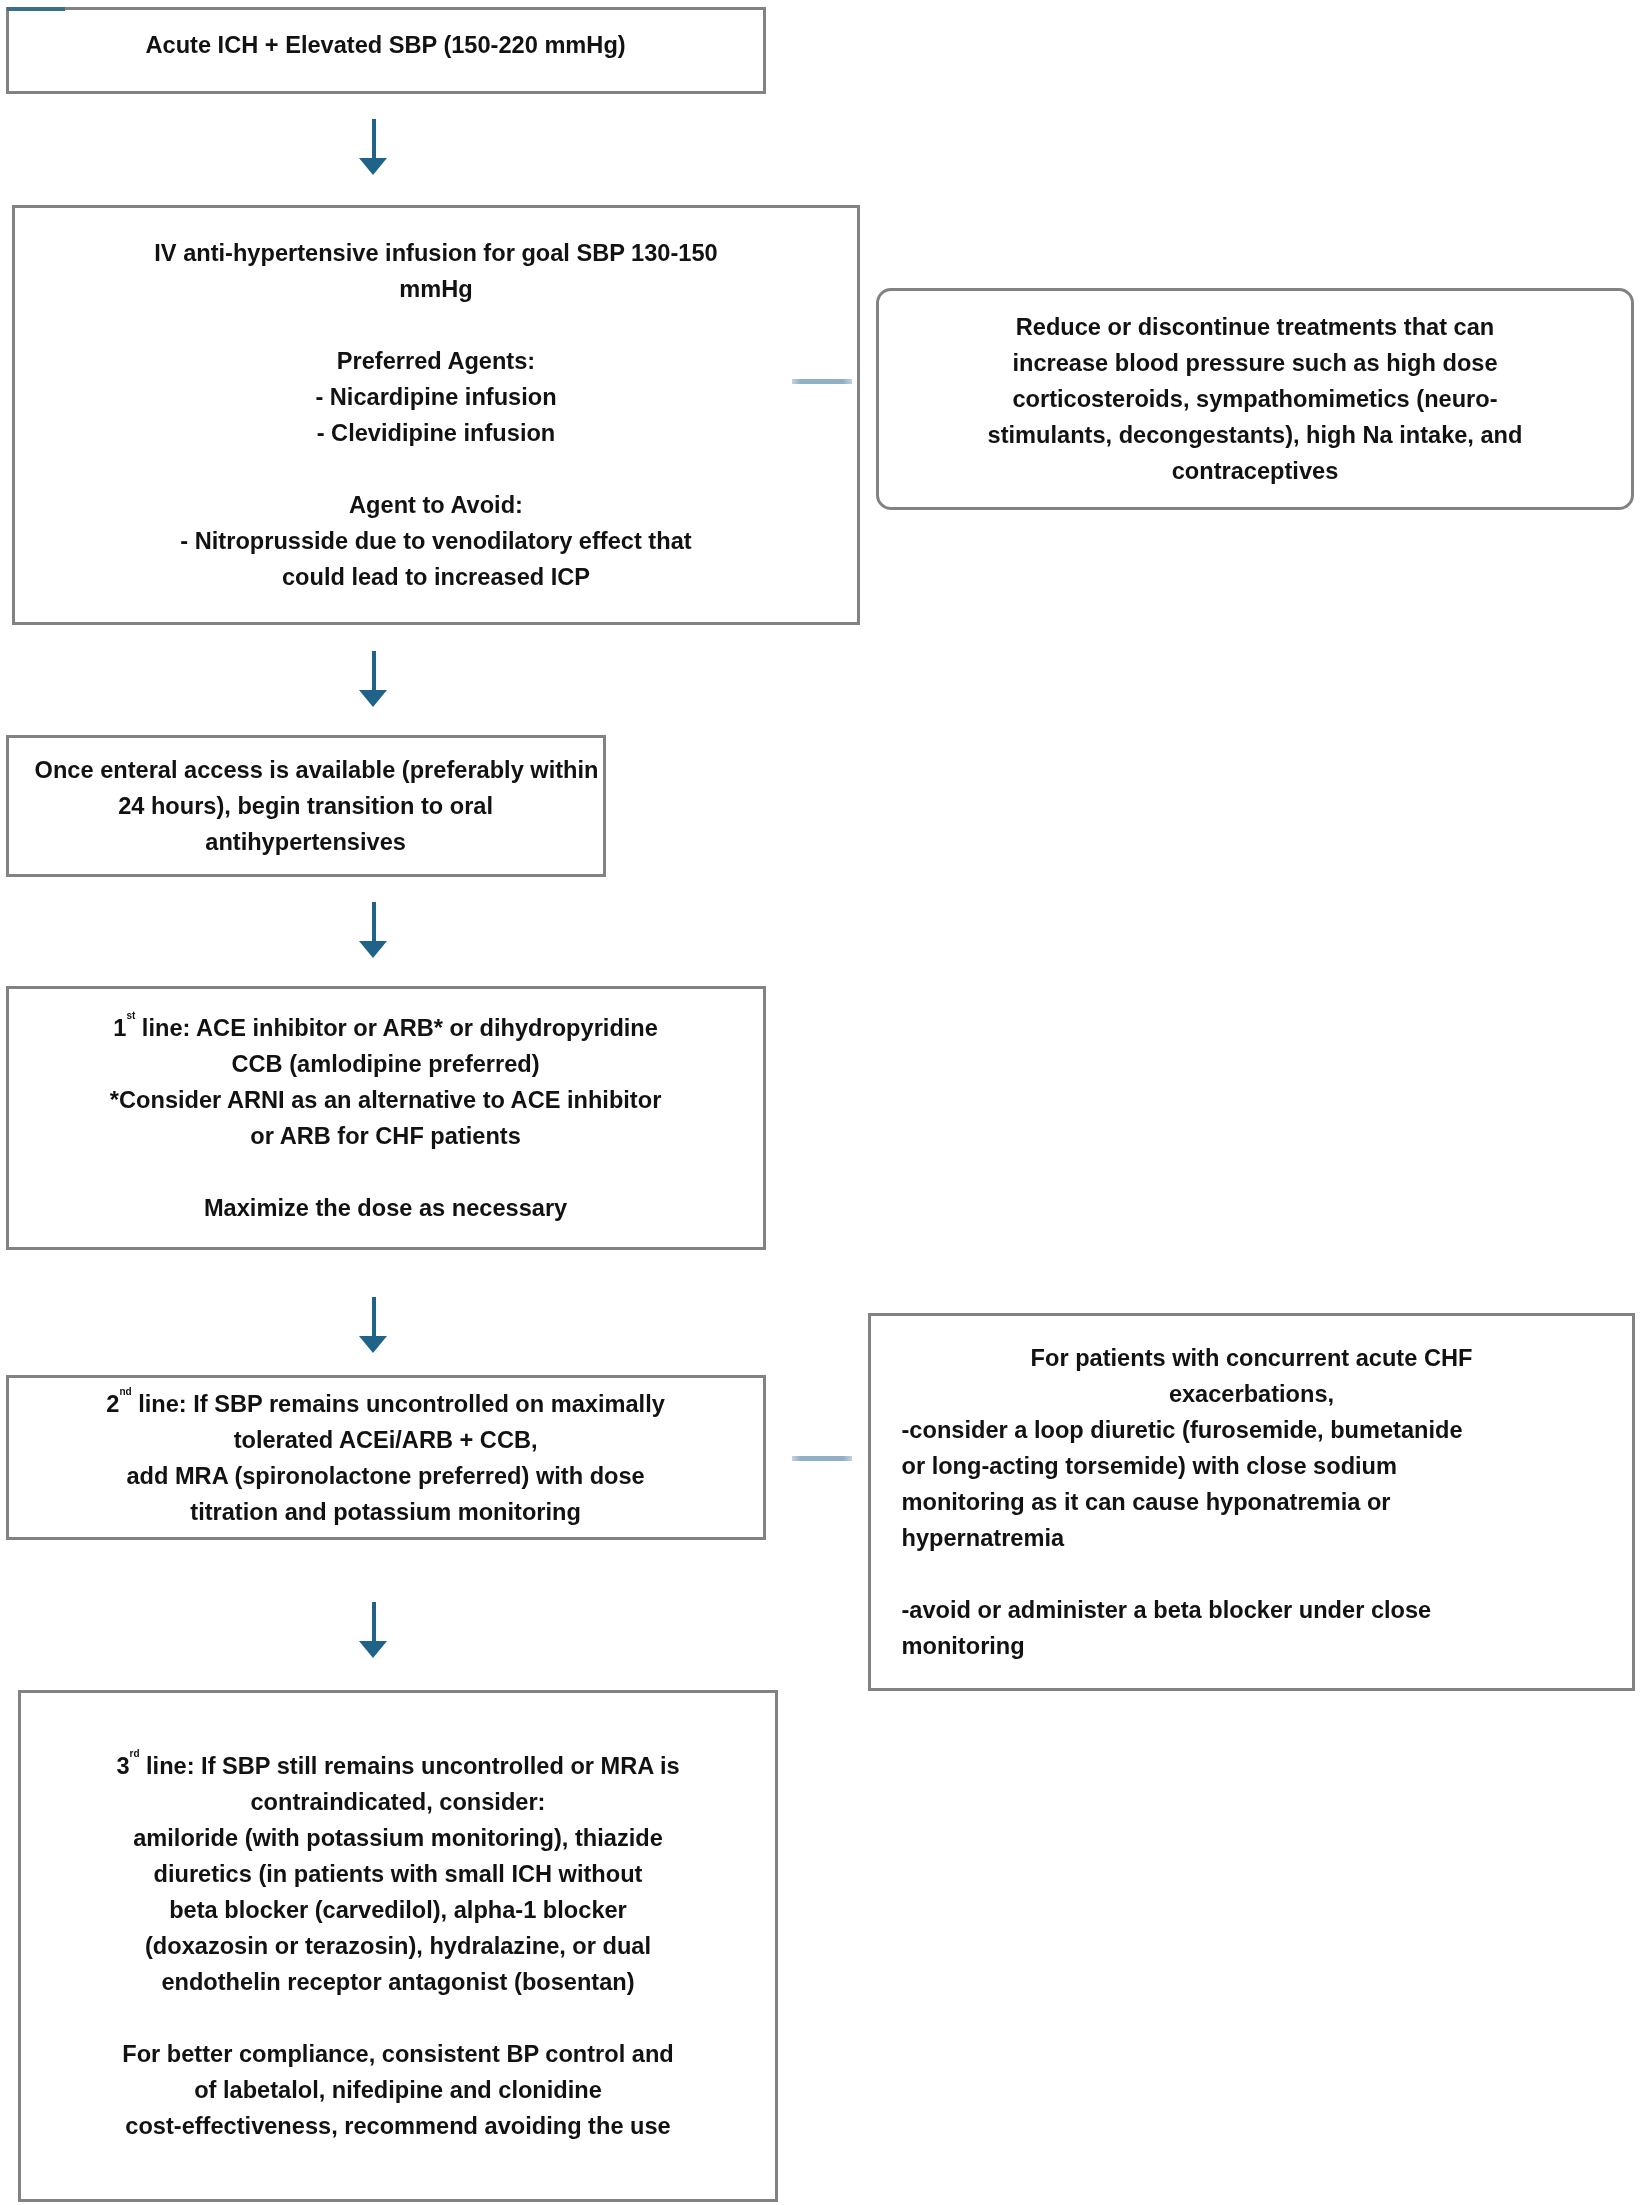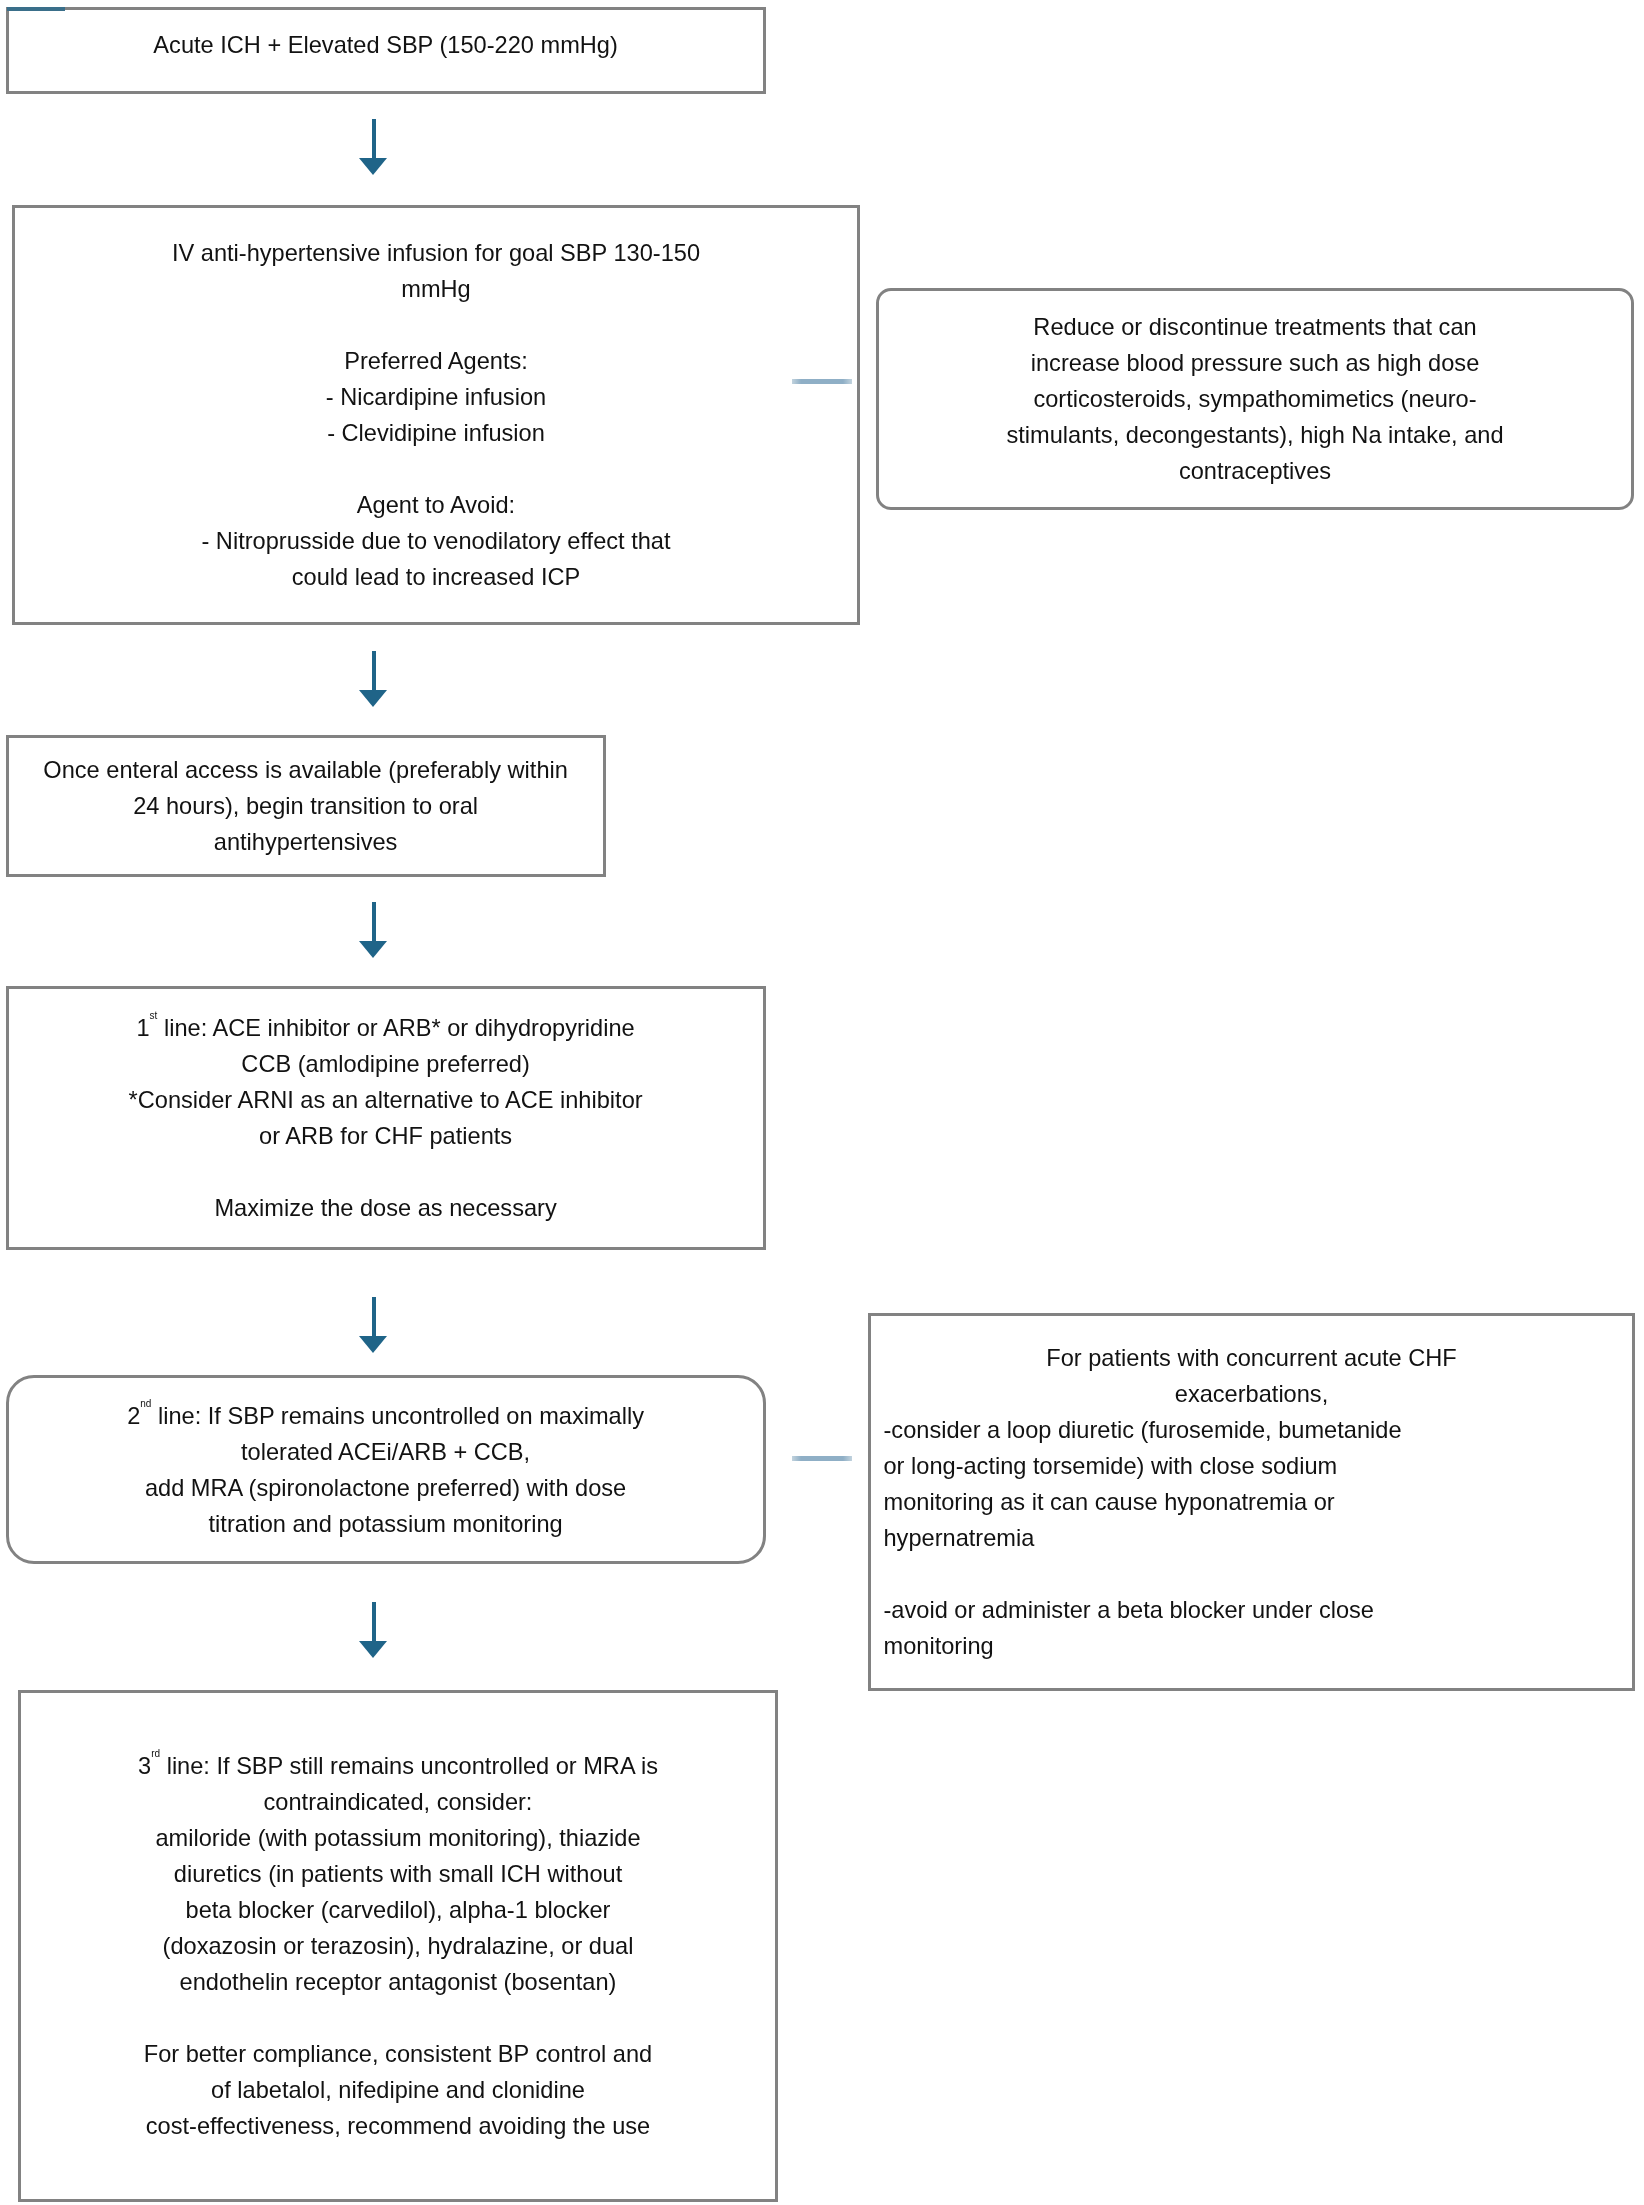--- a/index.html
+++ b/index.html
@@ -11,7 +11,7 @@
     position:absolute;box-sizing:border-box;border:3.9px solid var(--border,#828282);
     background:#fff;display:flex;align-items:center;justify-content:center;
   }
-  .box-text{width:100%;padding:0 8px;font-size:23.6px;line-height:36px;box-sizing:border-box;}
+  .box-text{width:100%;padding:0 26px;font-size:23.6px;line-height:36px;box-sizing:border-box;font-weight:bold;}
   .para{margin:0;}
   .para.gap{margin-top:36px;}
   .align-center{text-align:center;}

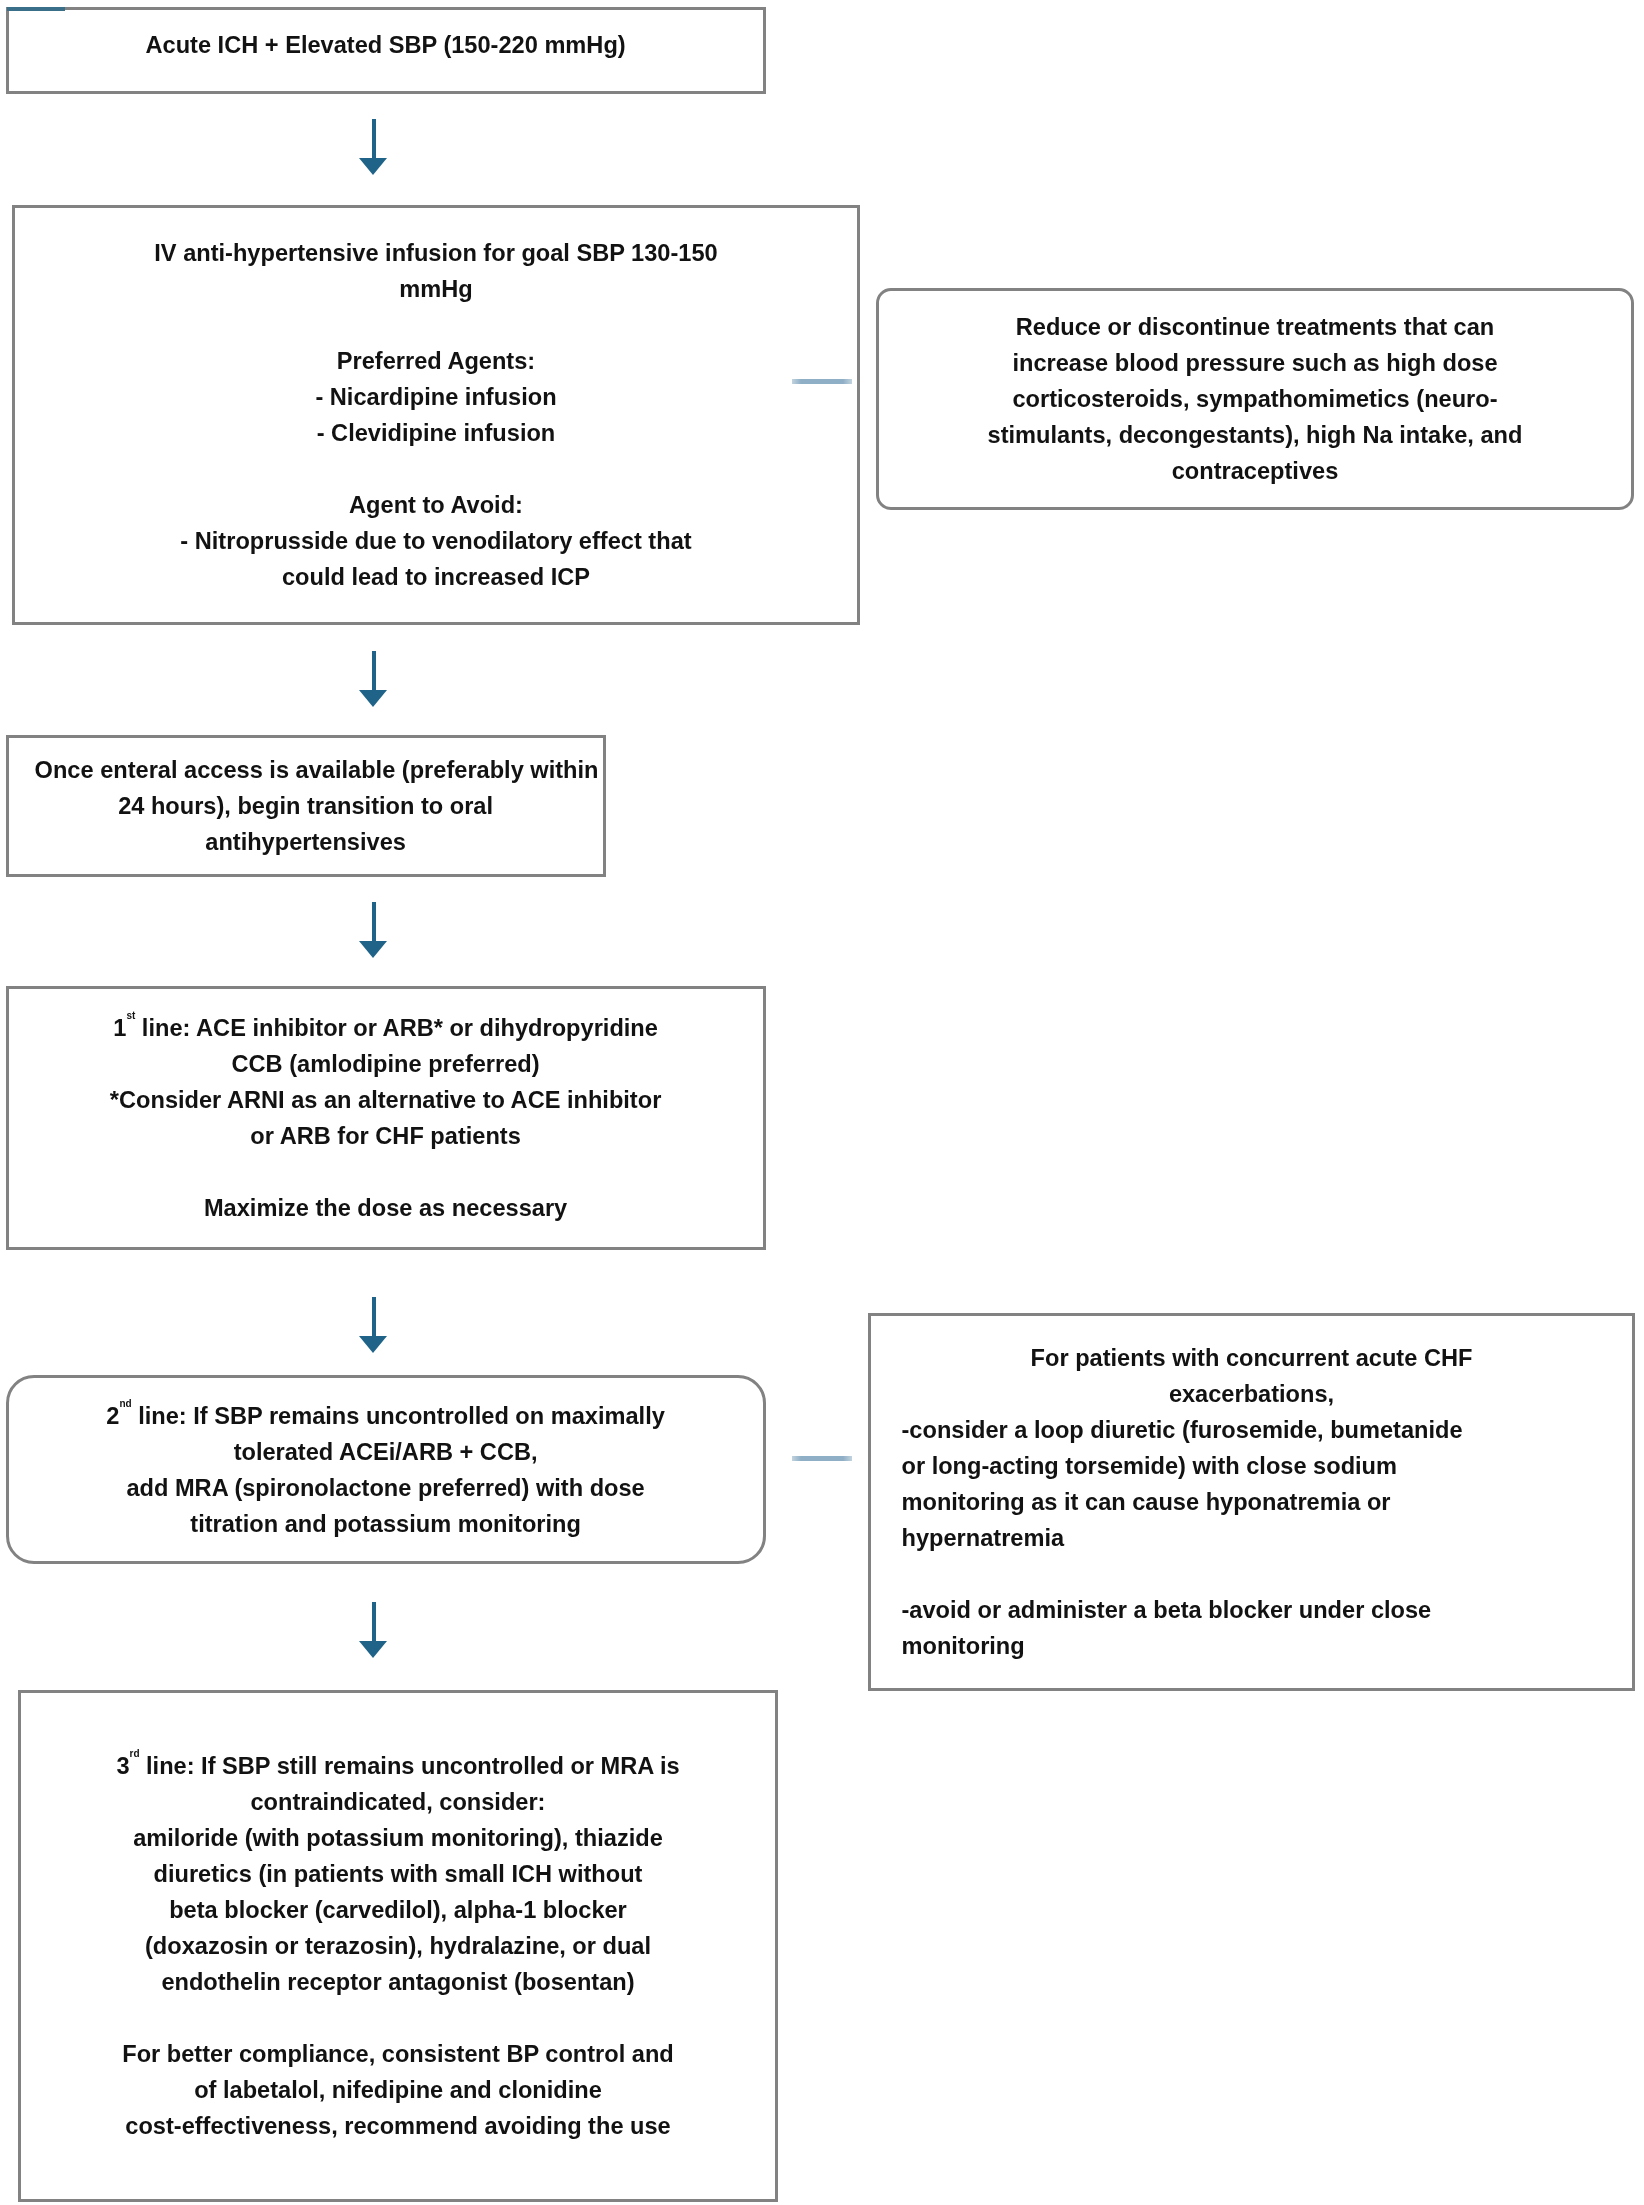--- a/index.html
+++ b/index.html
@@ -123,7 +123,7 @@
     <div class="head"></div>
   </div>
 
-  <div class="box" style="left:5.6px;top:1375px;width:760px;height:189px;border-radius:28px;">
+  <div class="box" style="left:5.6px;top:1375px;width:760px;height:165px;">
     <div class="box-text">
         <div class="para align-center">
           <div class="line">2<sup>nd</sup> line: If SBP remains uncontrolled on maximally</div>

